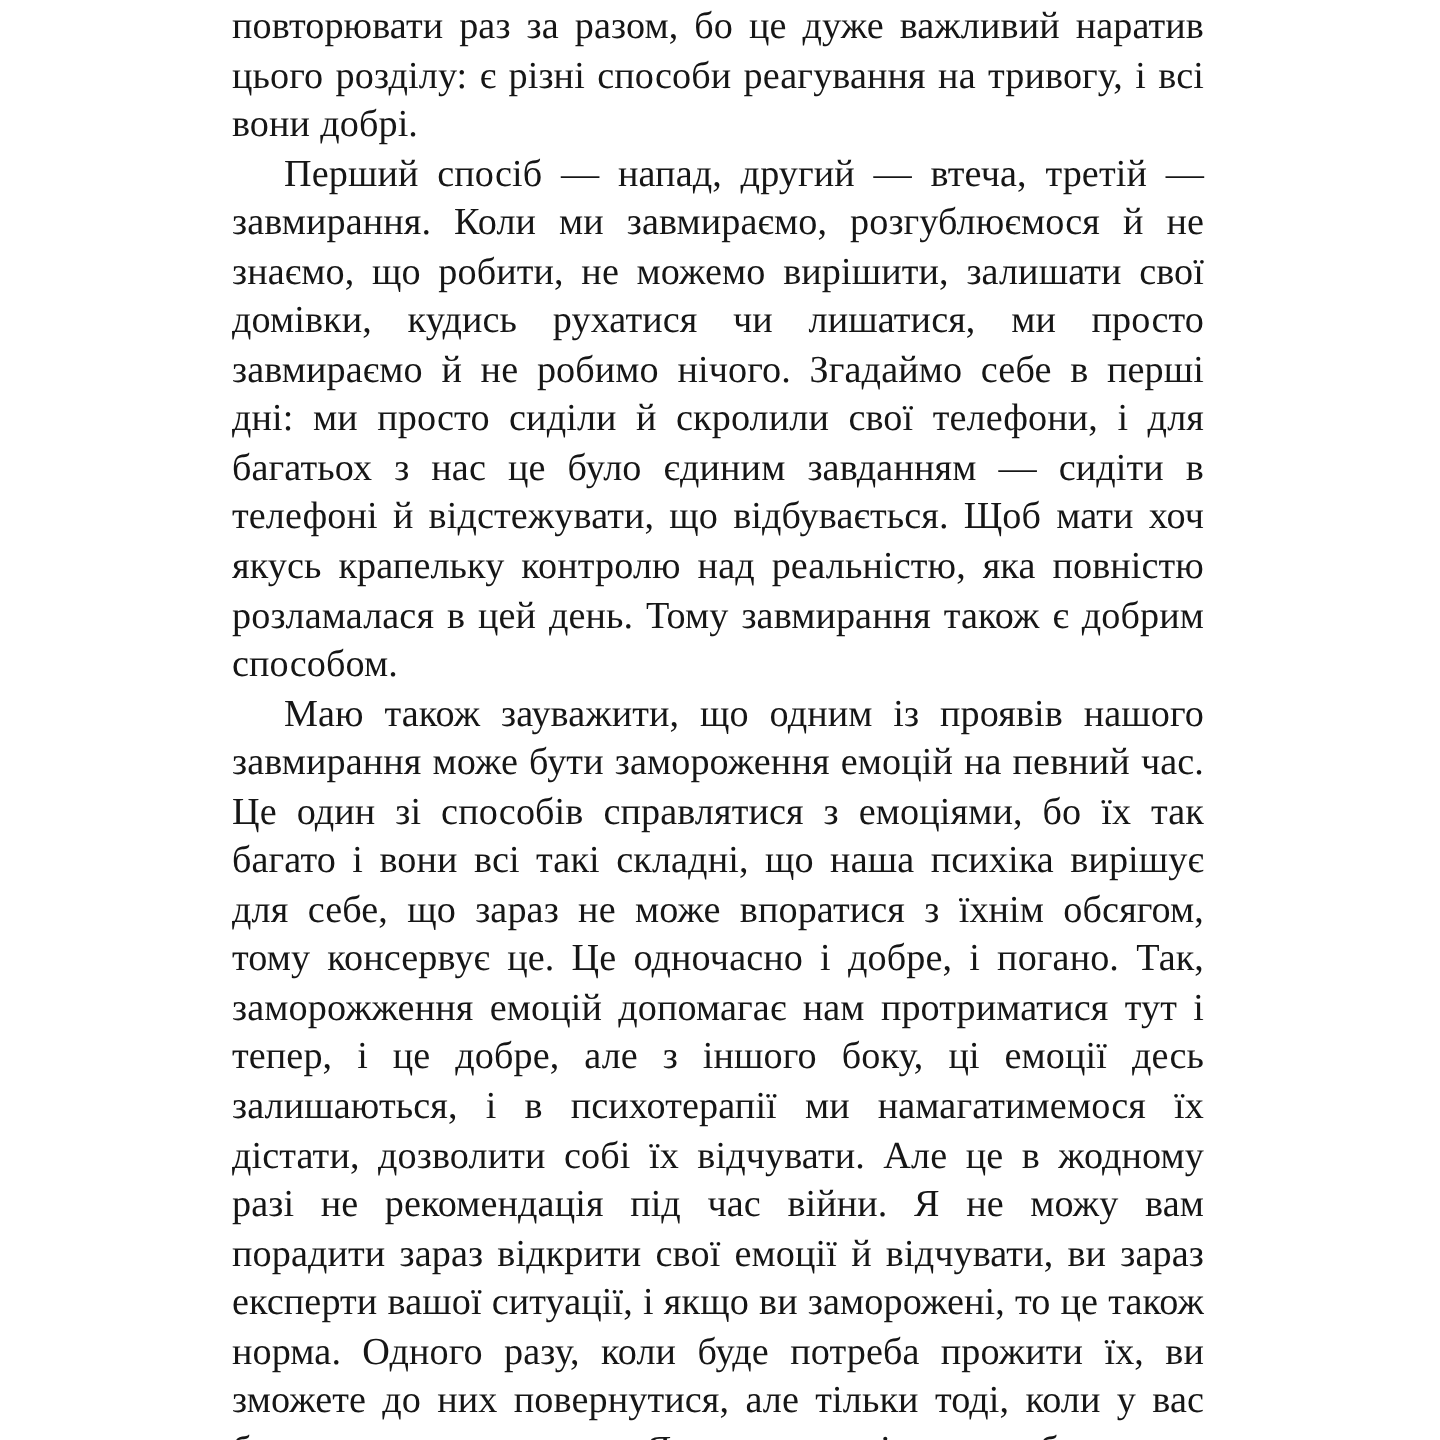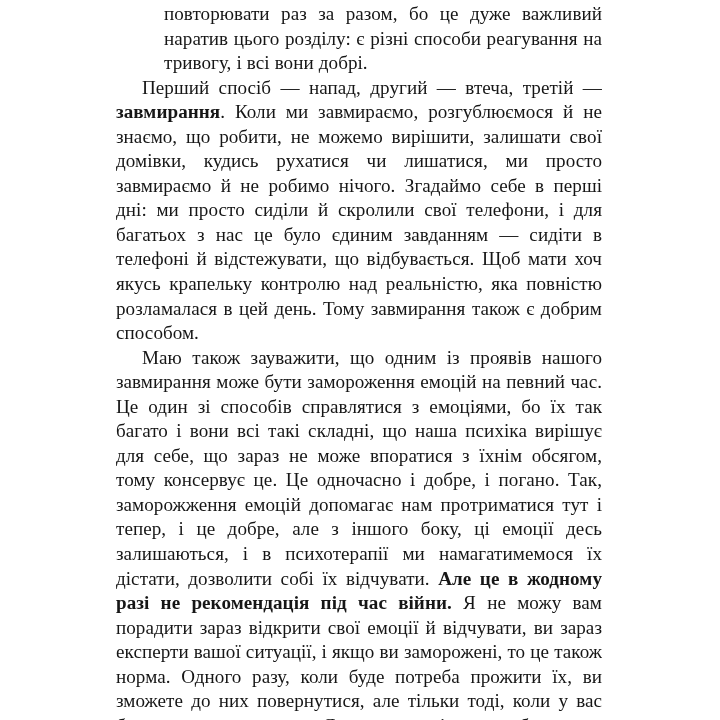--- a/index.html
+++ b/index.html
@@ -49,7 +49,6 @@
   
   p.para.continued {
     text-indent: 0;
-    margin-left: 48px;
   }
 
   

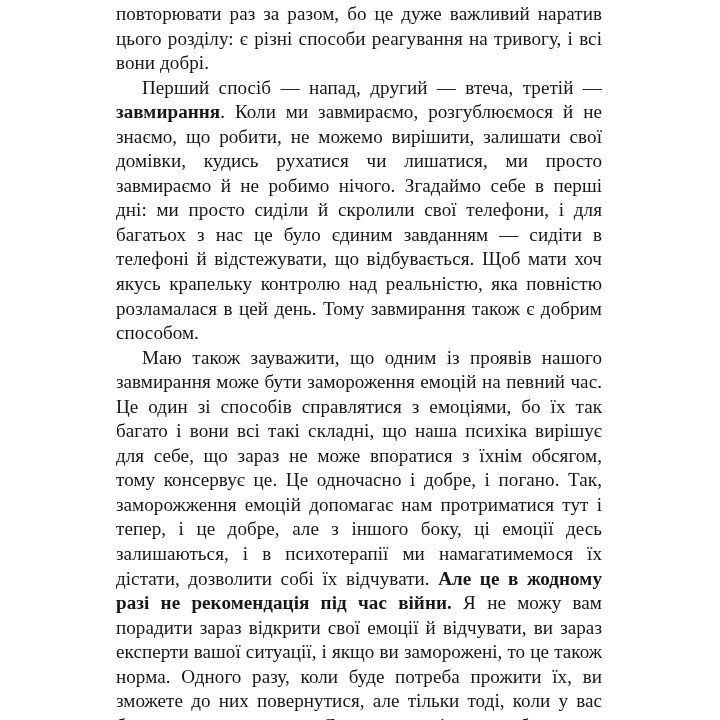--- a/index.html
+++ b/index.html
@@ -57,7 +57,7 @@
   }
 
   b.strong {
-    font-weight: bold;
+    font-weight: normal;
   }
 </style>
 </head>

